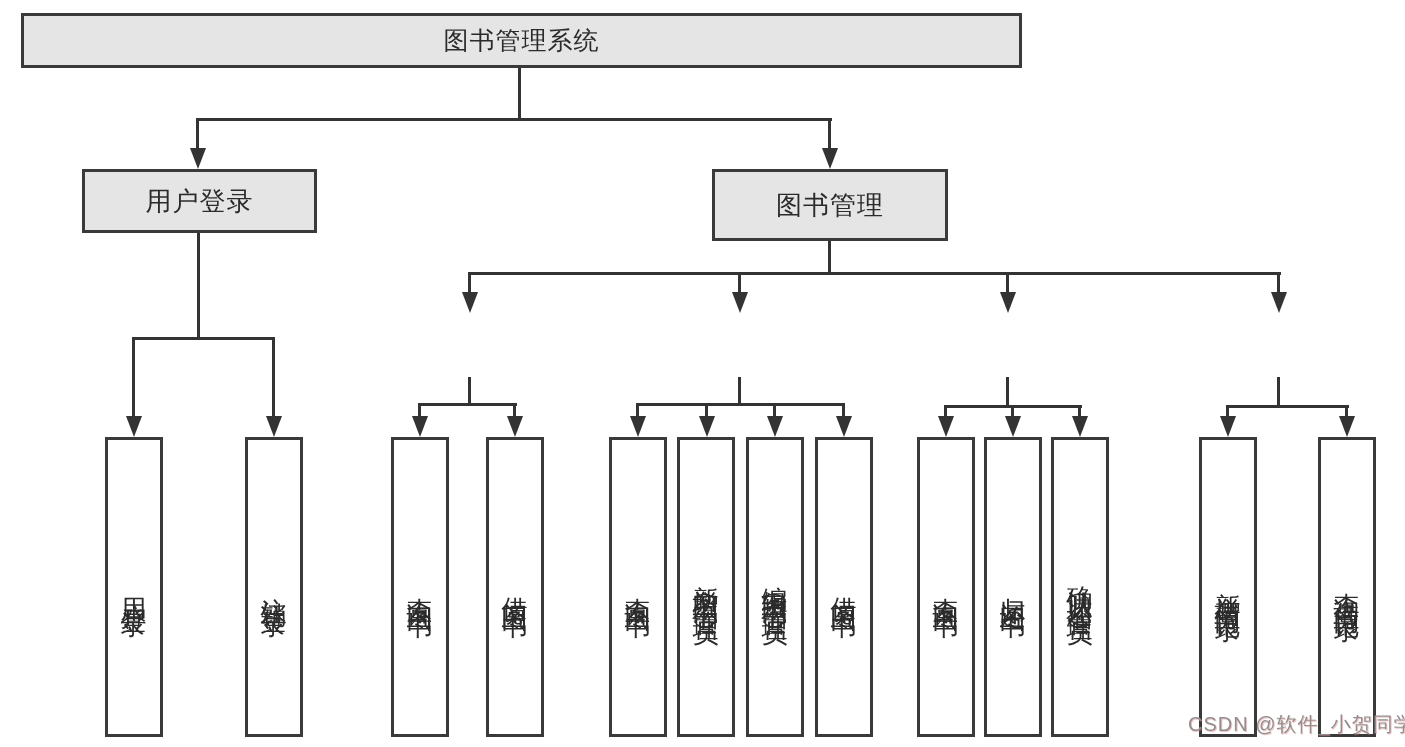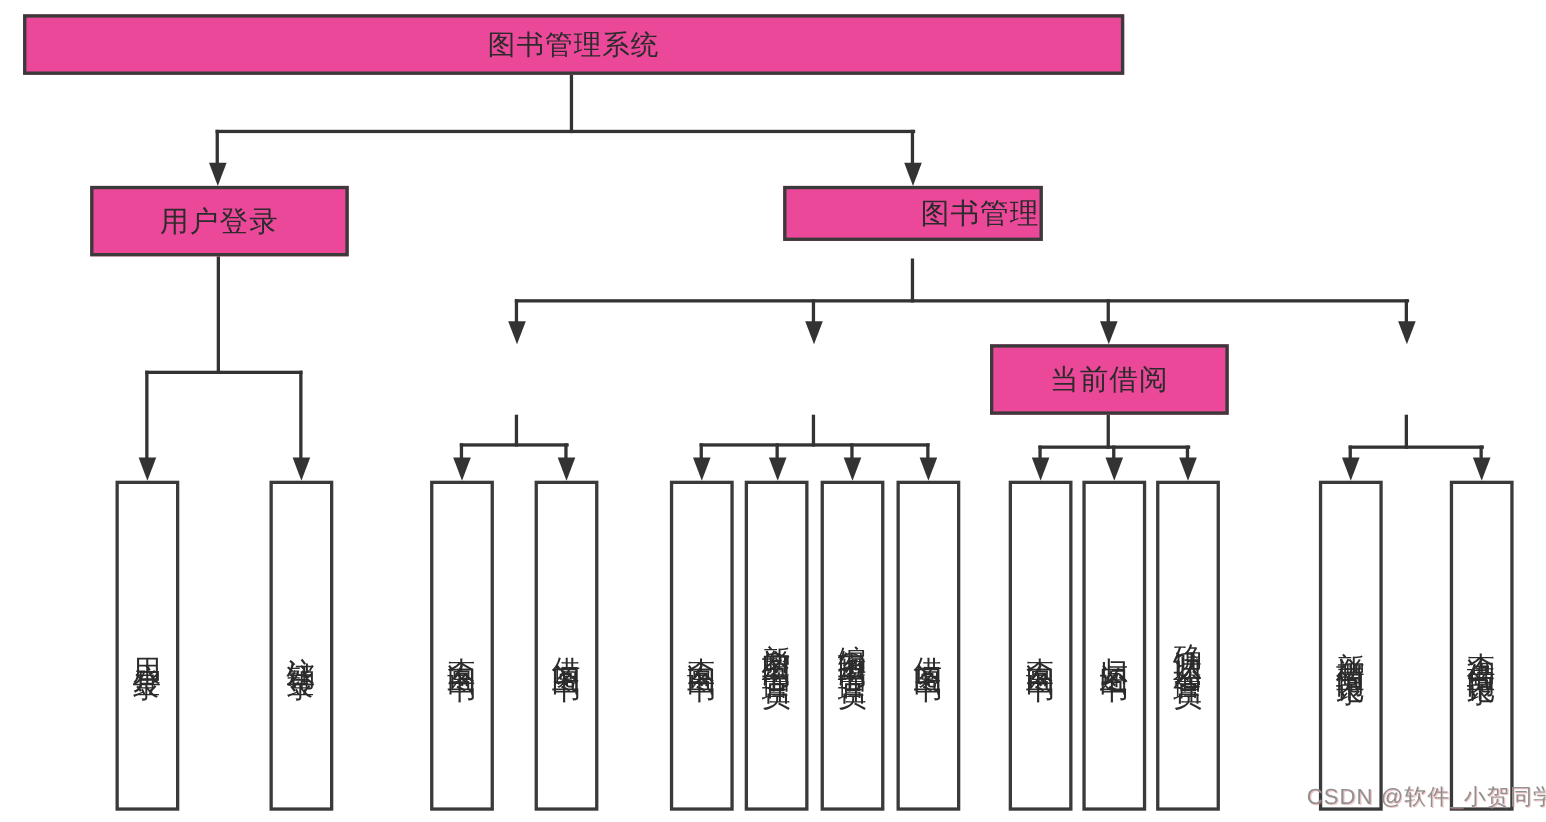--- a/index.html
+++ b/index.html
@@ -14,7 +14,7 @@
   
   .hbox{
     position:absolute;
-    background:#ec4899;
+    background:#e5e5e5;
     border:3px solid #3a3a3a;
     display:flex;align-items:center;justify-content:center;
     box-sizing:border-box;

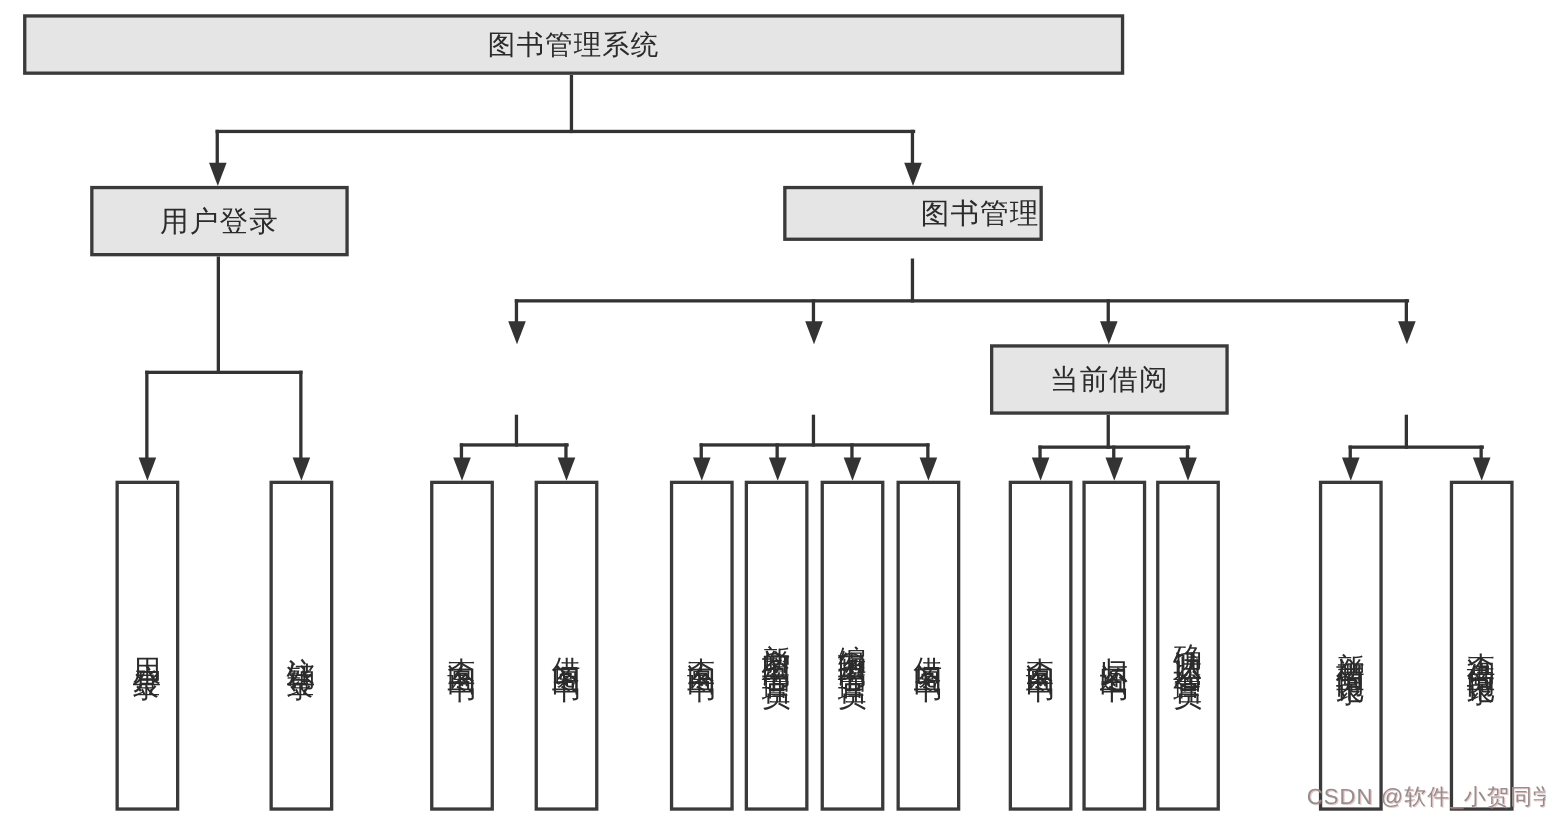--- a/index.html
+++ b/index.html
@@ -132,7 +132,7 @@
   <div class="hbox" style="left:82px;top:169px;width:235px;height:64px;">
     <span>用户登录</span>
   </div>
-  <div class="hbox" style="left:712px;top:169px;width:236px;height:50px;justify-content:flex-end;">
+  <div class="hbox" style="left:712px;top:169px;width:236px;height:72px;">
     <span>图书管理</span>
   </div>
 

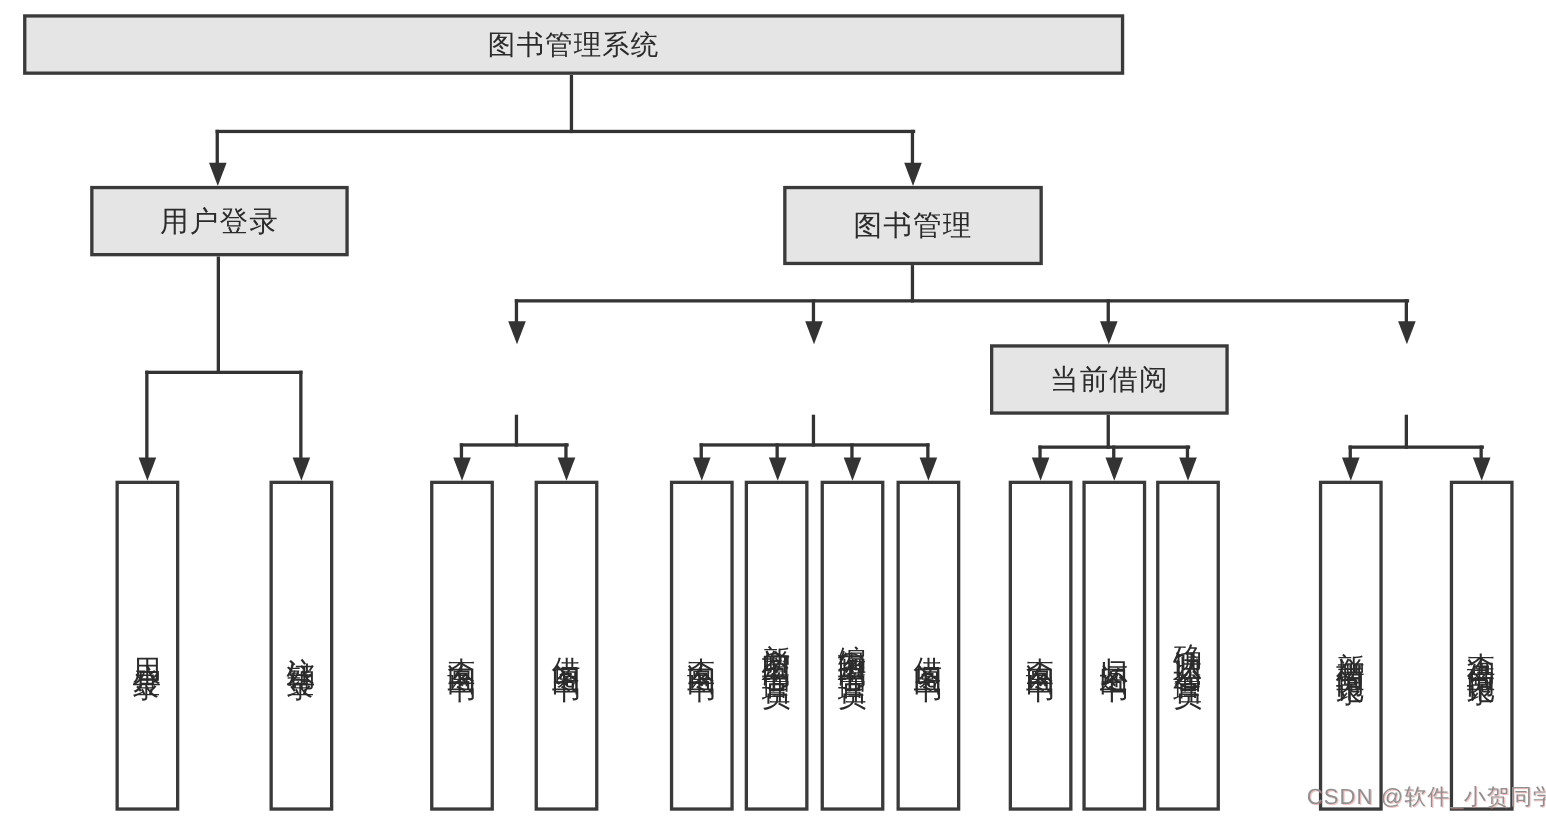--- a/index.html
+++ b/index.html
@@ -136,9 +136,6 @@
     <span>图书管理</span>
   </div>
 
-  <div class="hbox" style="left:900px;top:313px;width:217px;height:64px;">
-    <span>当前借阅</span>
-  </div>
 
   <div class="vbox" style="left:105px;">
     <span>用户登录</span>

